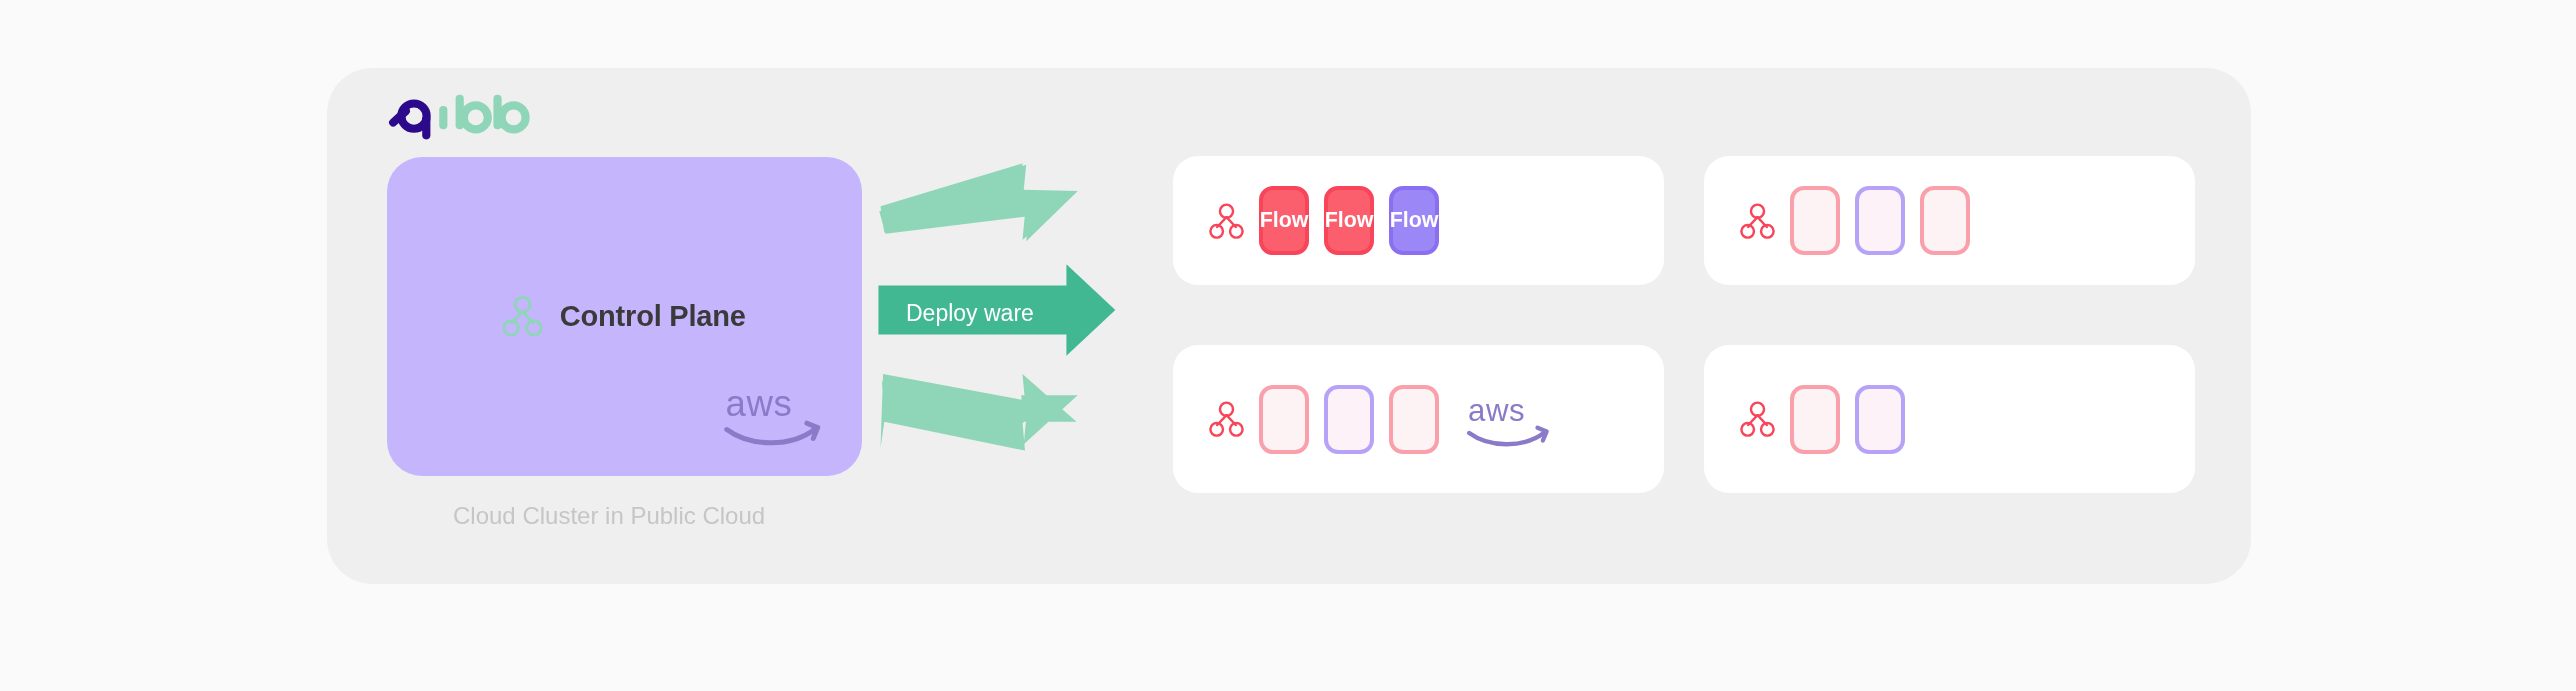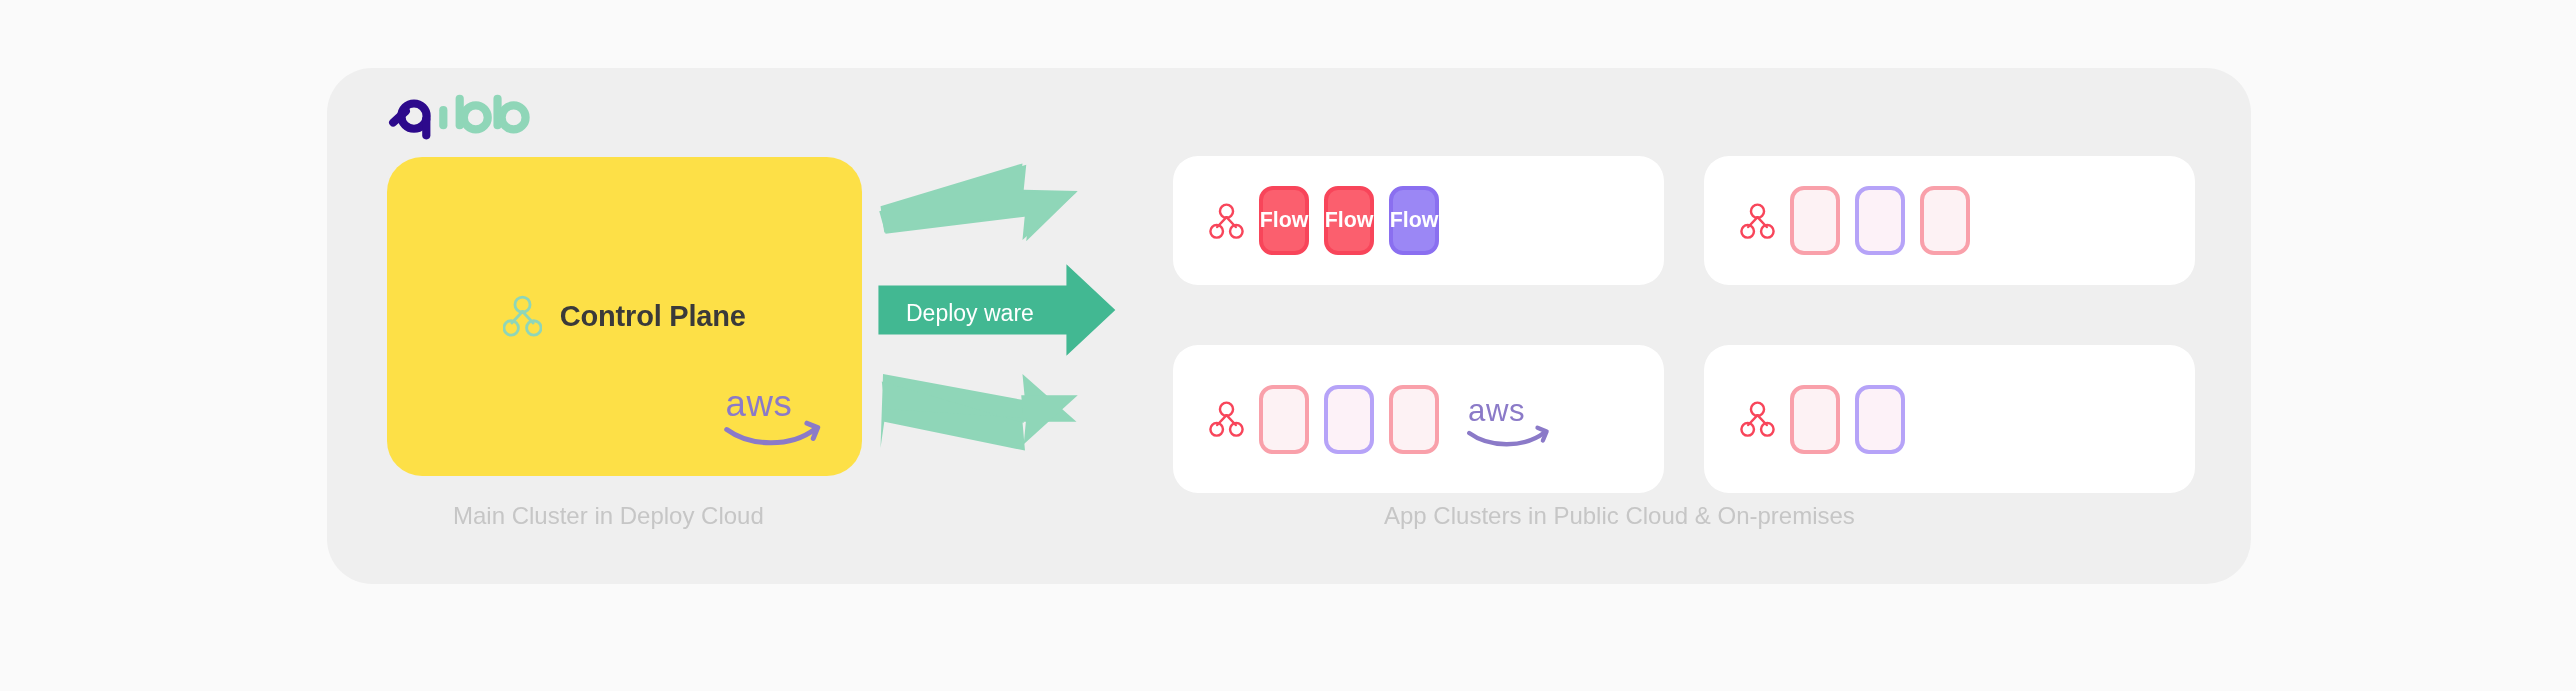--- a/index.html
+++ b/index.html
@@ -42,7 +42,7 @@
     top: 89px;
     width: 475px;
     height: 319px;
-    background: #fde047;
+    background: #c4b5fd;
     border-radius: 35px;
   }
   #cp-row {

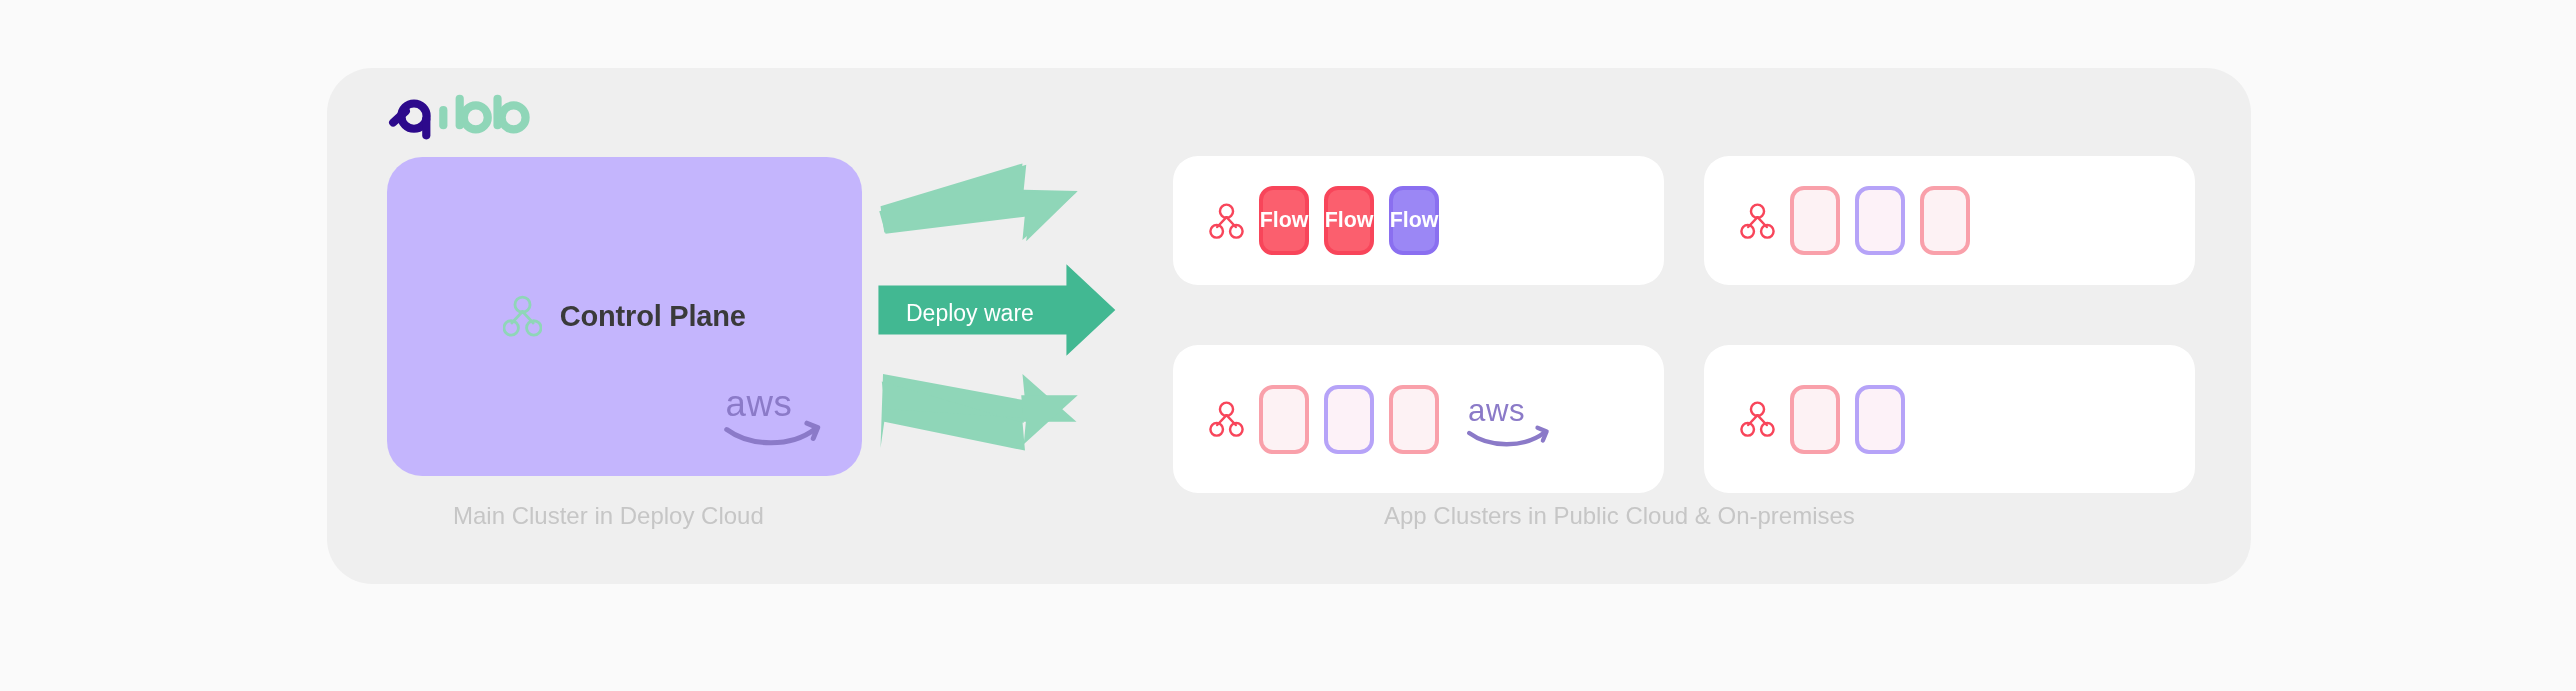--- a/index.html
+++ b/index.html
@@ -293,7 +293,7 @@
     </div>
   </div>
 
-  <div class="caption" id="caption-left">Main Cluster in Deploy Cloud</div>
+  <div class="caption" id="caption-left">Cloud Cluster in Public Cloud</div>
   <div class="caption" id="caption-right">App Clusters in Public Cloud &amp; On-premises</div>
 
 </div>

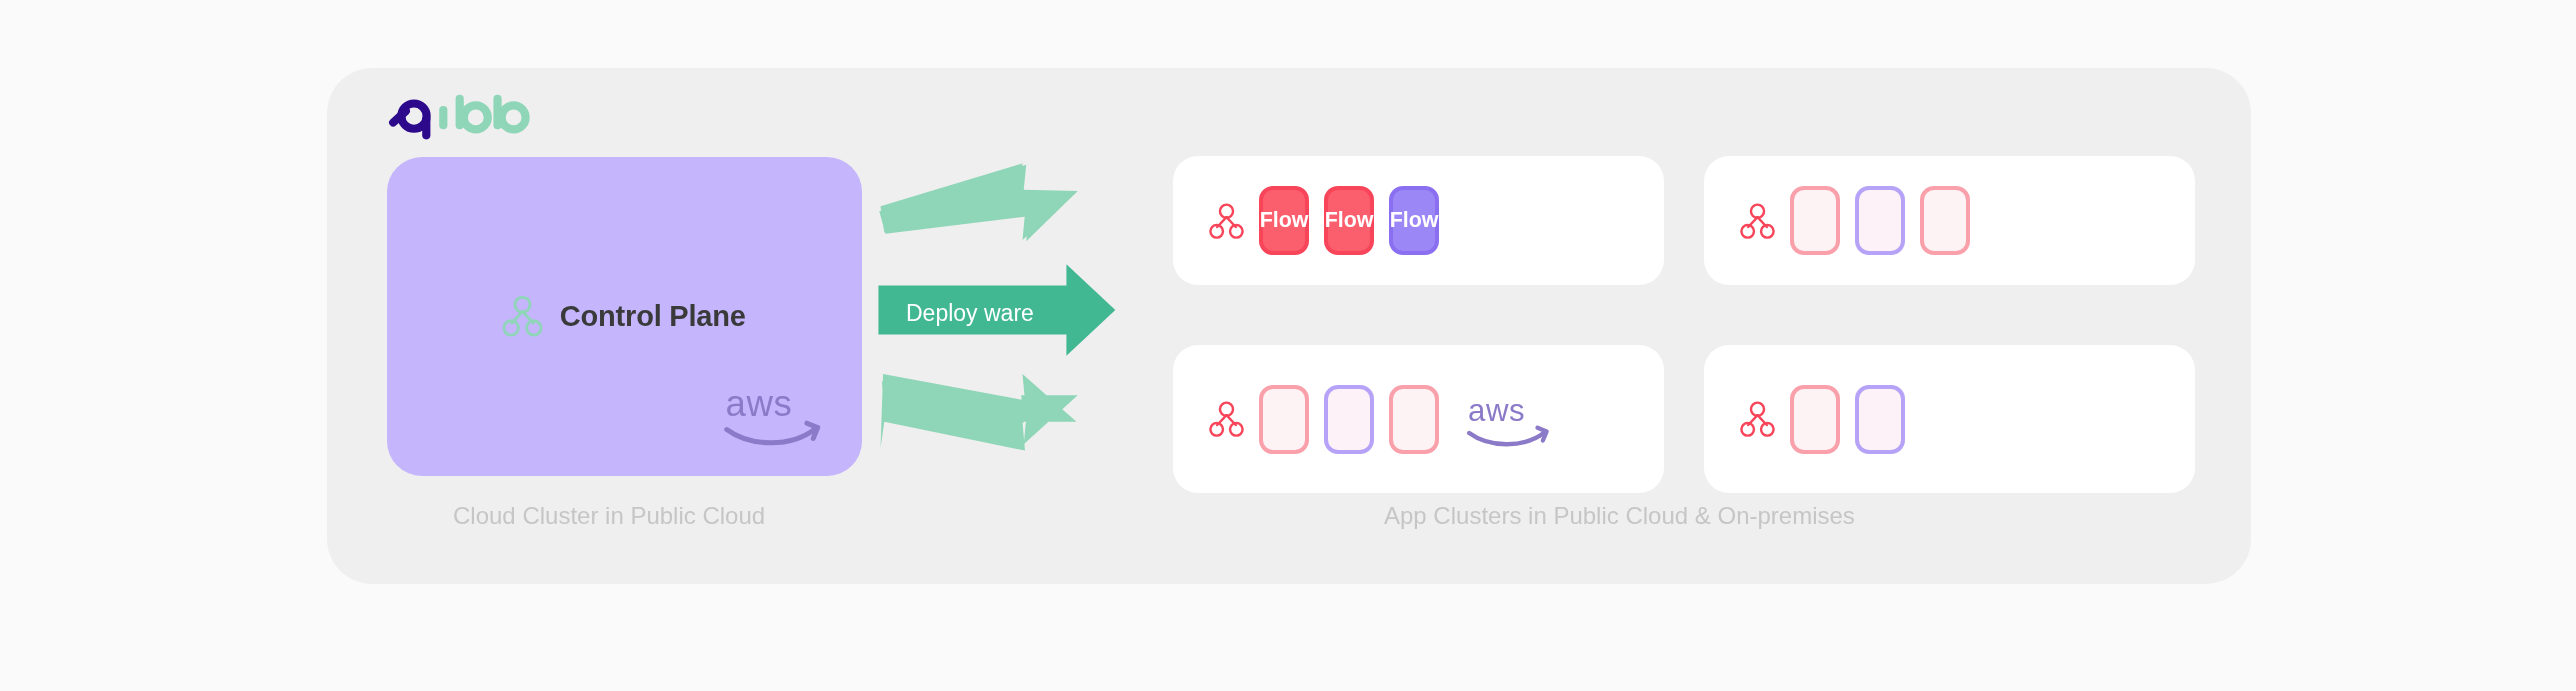--- a/index.html
+++ b/index.html
@@ -294,7 +294,6 @@
   </div>
 
   <div class="caption" id="caption-left">Cloud Cluster in Public Cloud</div>
-  <div class="caption" id="caption-right">App Clusters in Public Cloud &amp; On-premises</div>
 
 </div>
 

